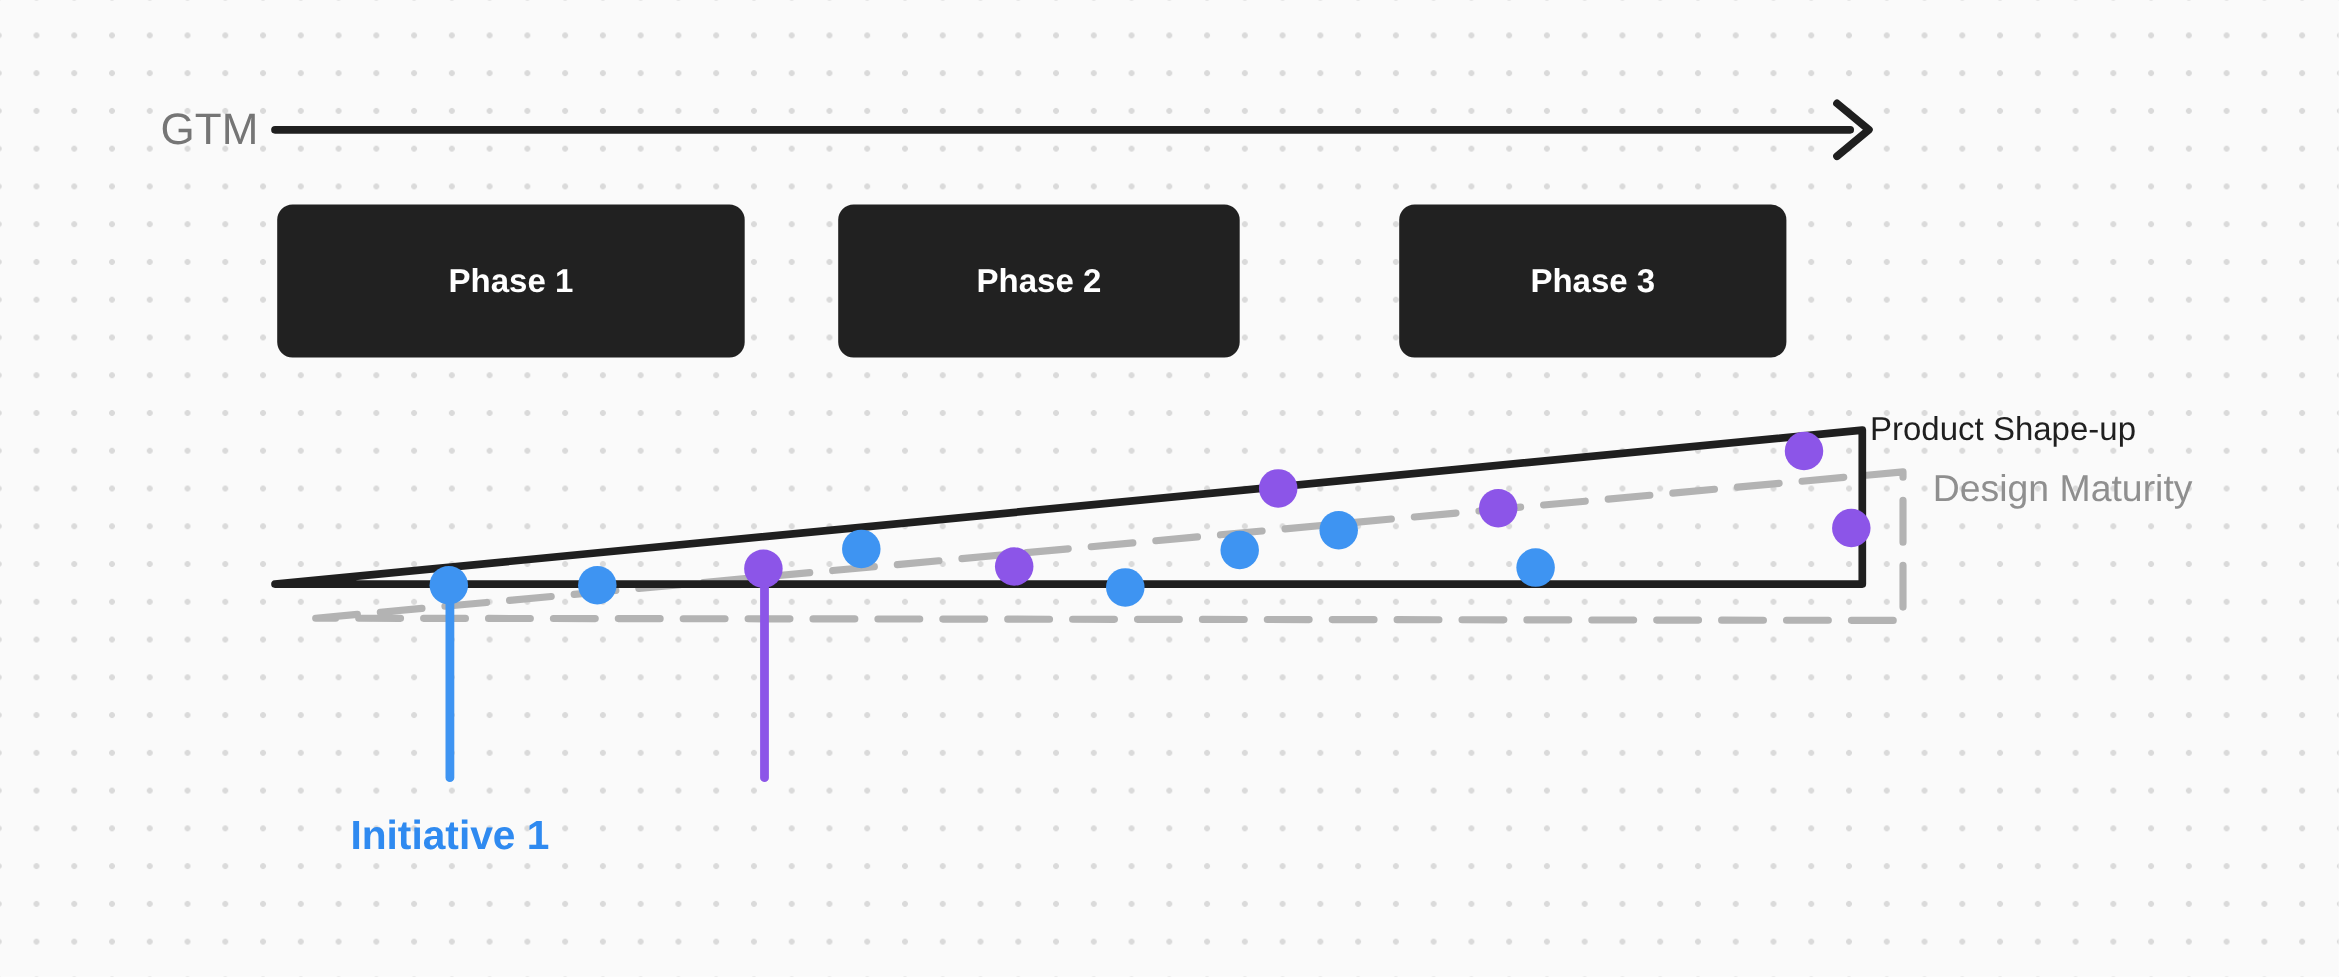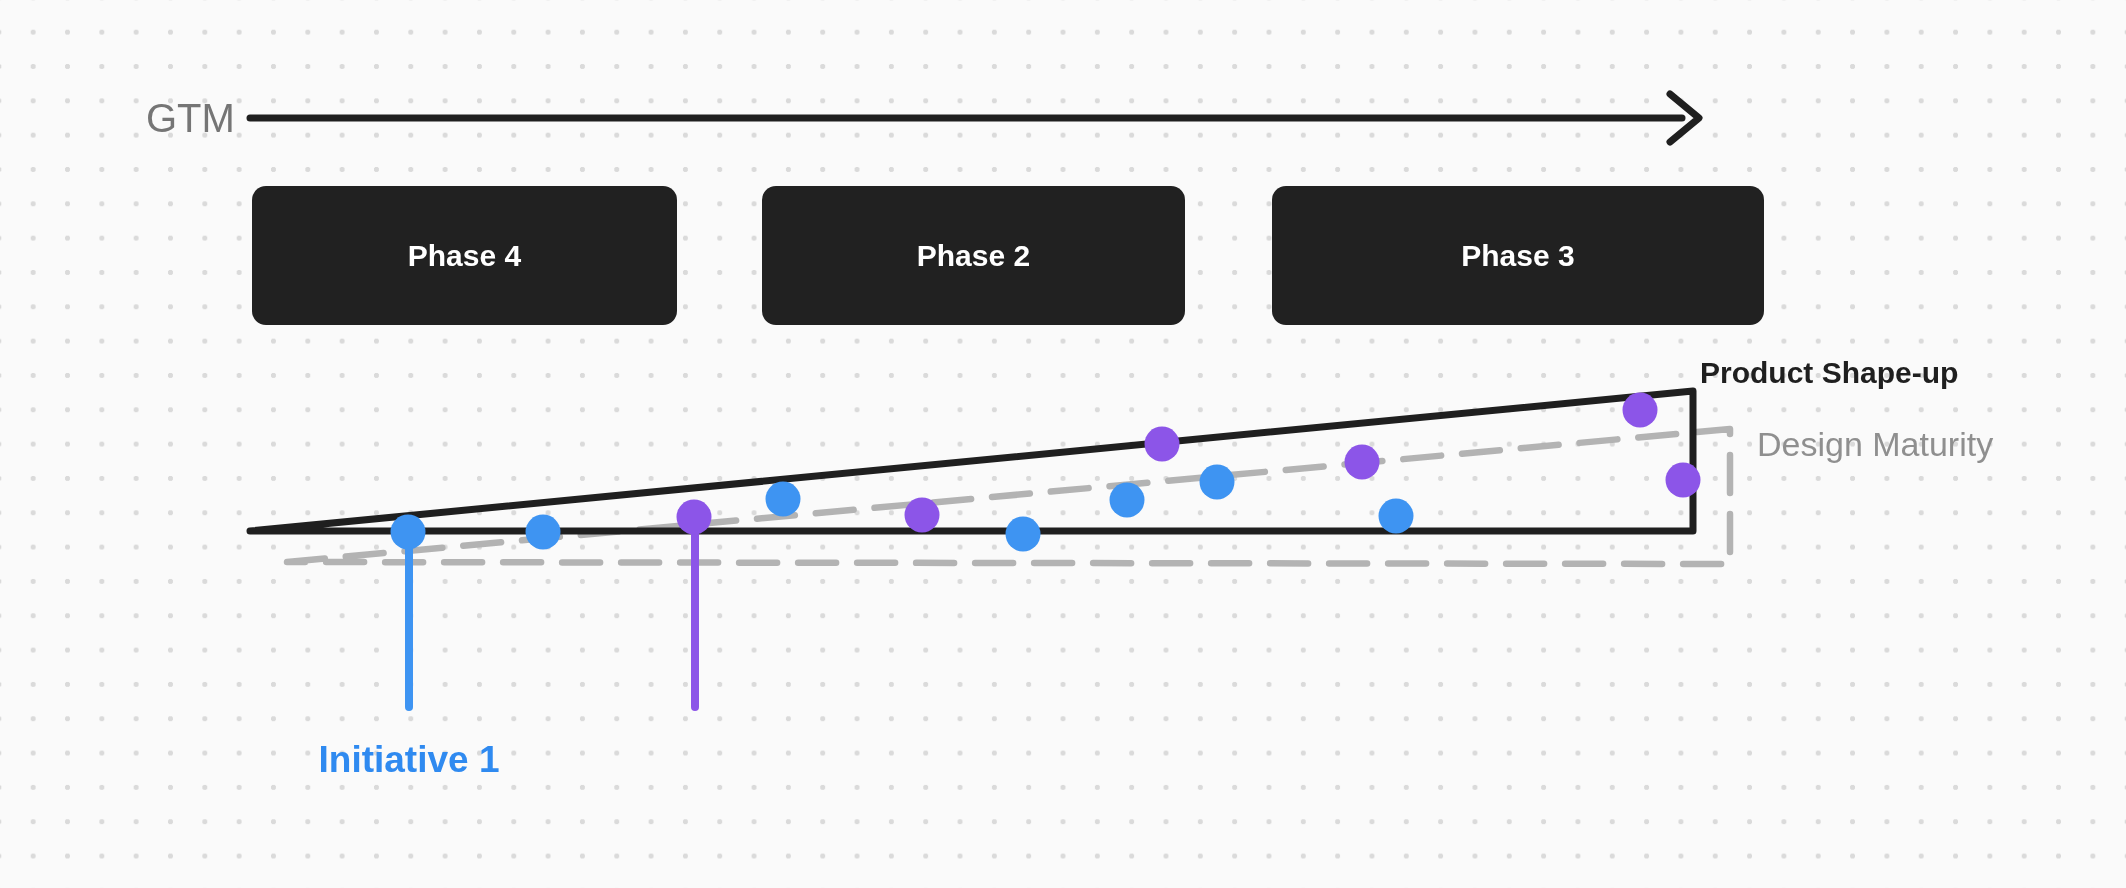--- a/index.html
+++ b/index.html
@@ -138,7 +138,7 @@
   <div class="label gtm-label">GTM</div>
 
   <div class="phase-box phase-1">
-    <span>Phase 4</span>
+    <span>Phase 1</span>
   </div>
   <div class="phase-box phase-2">
     <span>Phase 2</span>

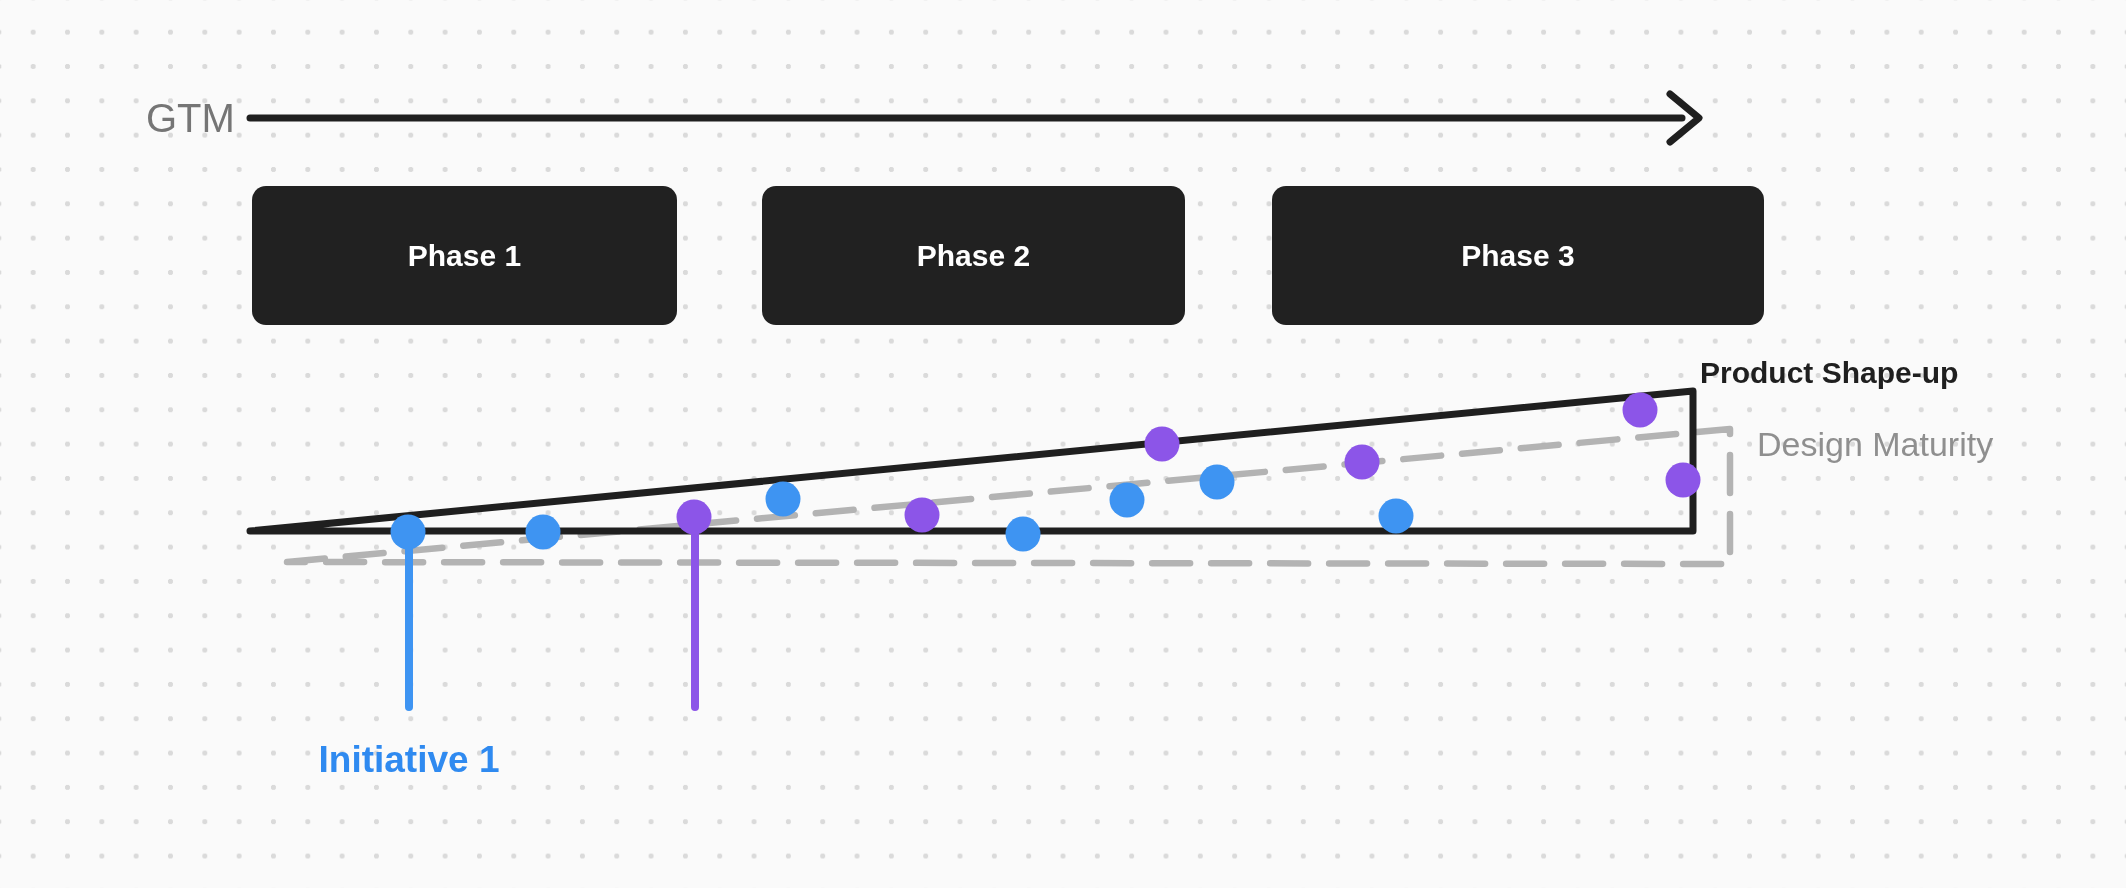--- a/index.html
+++ b/index.html
@@ -69,7 +69,7 @@
     justify-content: center;
   }
   .phase-1 { left: 252px; width: 425px; }
-  .phase-2 { left: 762px; width: 423px; }
+  .phase-2 { left: 762px; width: 365px; }
   .phase-3 { left: 1272px; width: 492px; }
 
   .product-label {

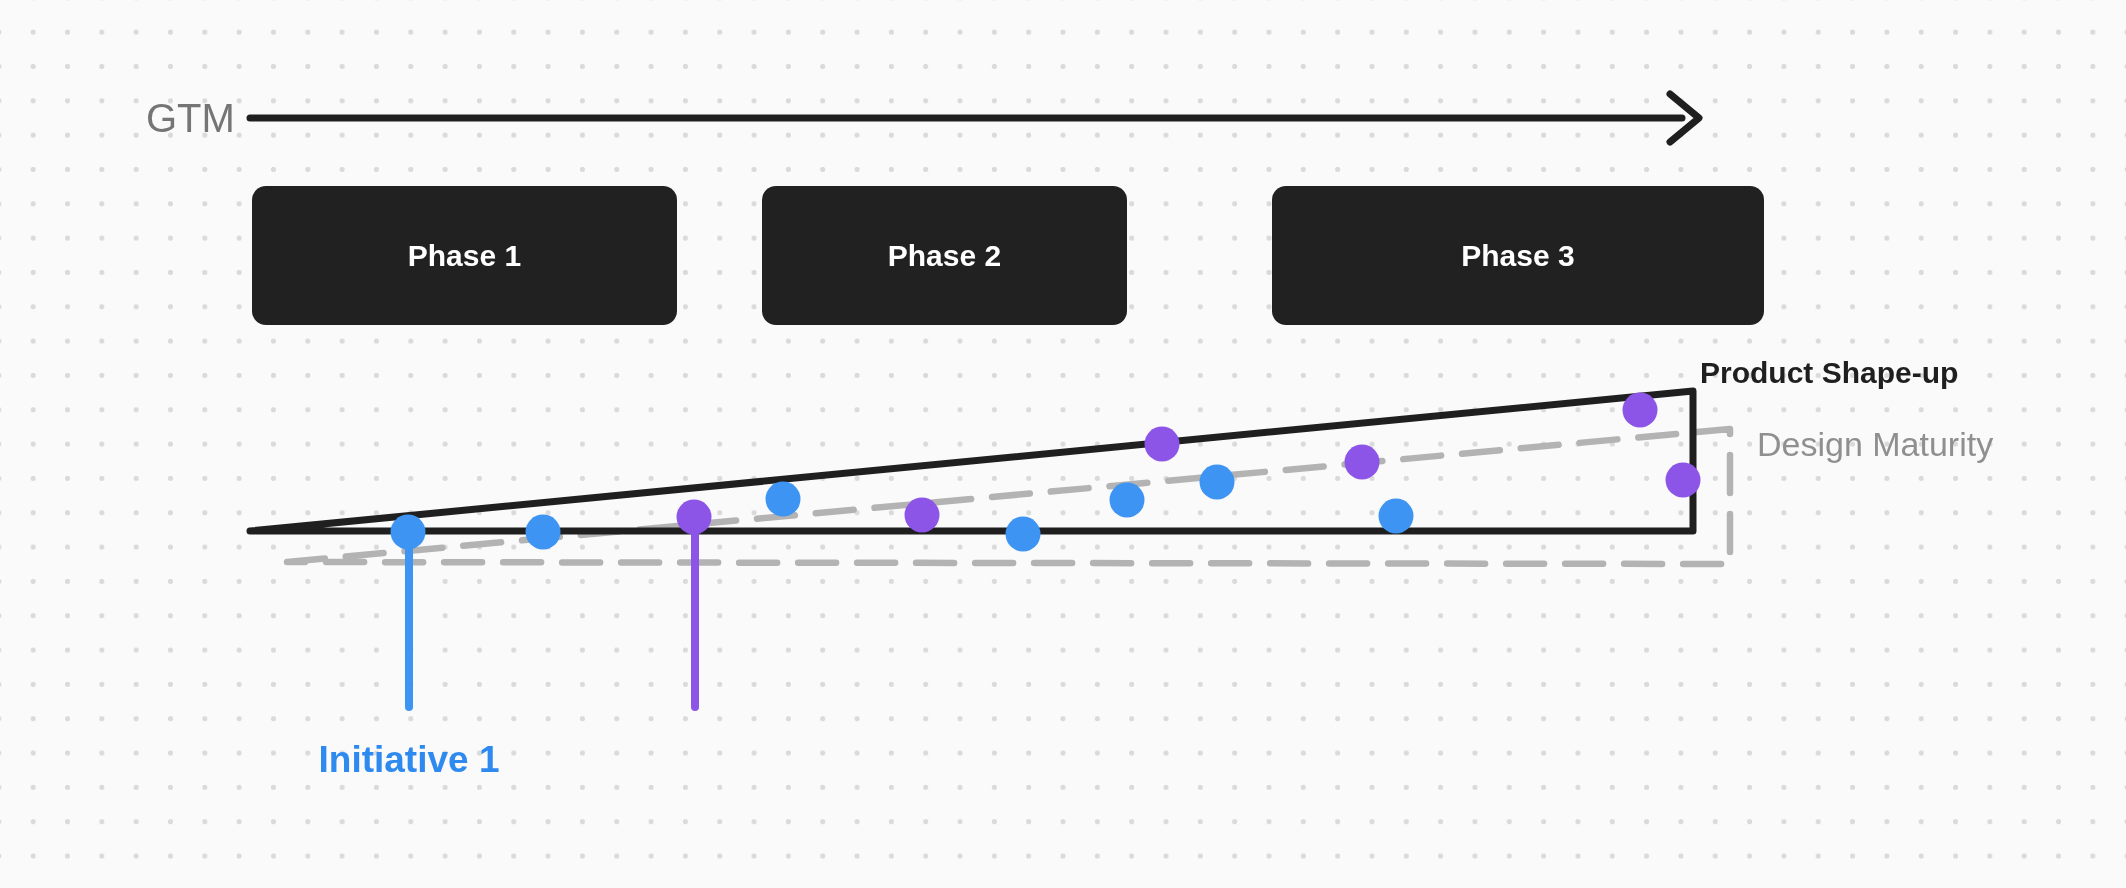--- a/index.html
+++ b/index.html
@@ -70,7 +70,7 @@
   }
   .phase-1 { left: 252px; width: 425px; }
   .phase-2 { left: 762px; width: 365px; }
-  .phase-3 { left: 1272px; width: 492px; }
+  .phase-3 { left: 1272px; width: 352px; }
 
   .product-label {
     left: 1700px; top: 355px;

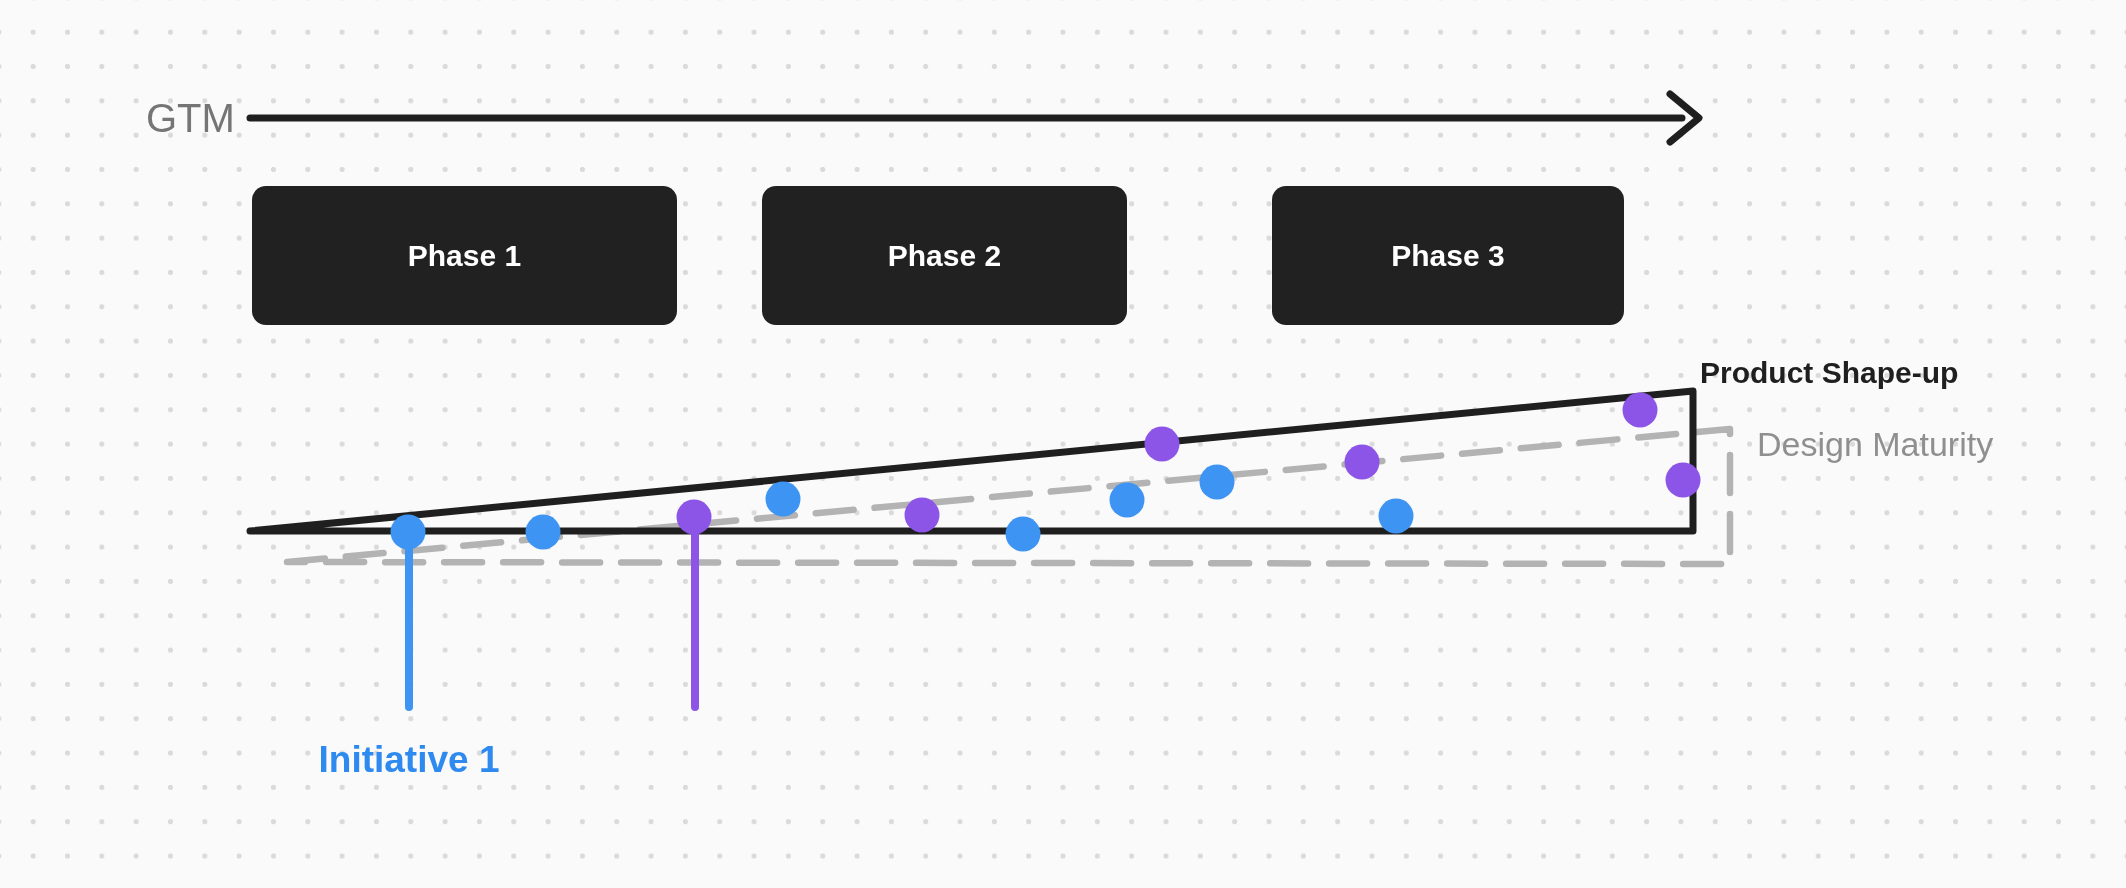--- a/index.html
+++ b/index.html
@@ -73,10 +73,10 @@
   .phase-3 { left: 1272px; width: 352px; }
 
   .product-label {
-    left: 1700px; top: 355px;
+    left: 1700px; top: 373px;
     font-size: 30px;
     line-height: 36px;
-    font-weight: 700;
+    font-weight: 400;
     color: var(--ink, #1f1f1f);
     text-align: right;
   }

